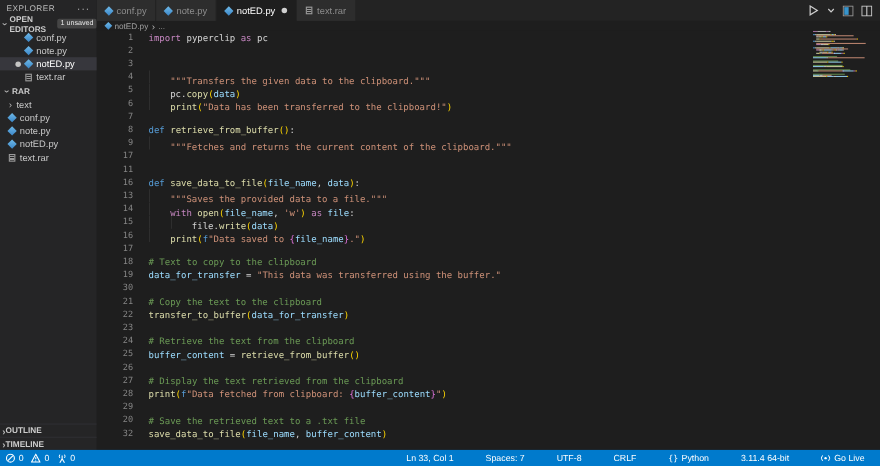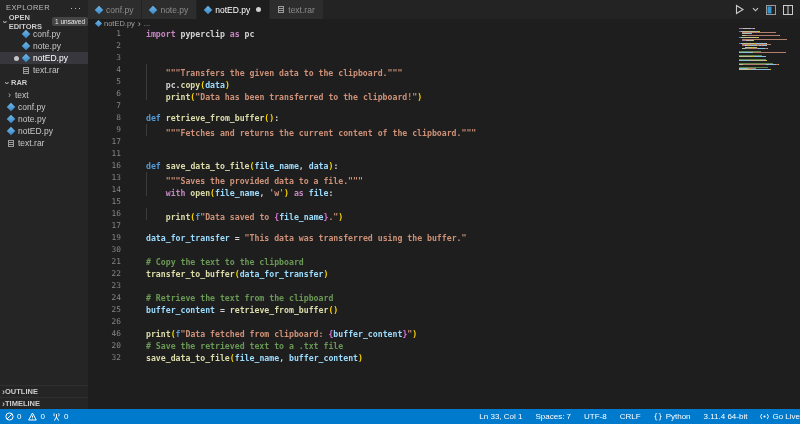--- a/index.html
+++ b/index.html
@@ -40,7 +40,7 @@
   #code { position:absolute; left:0; top:28px; right:0; bottom:0; overflow:hidden; font-family:"DejaVu Sans Mono", monospace; font-size:8.2px; }
   .cl { display:flex; height:12px; line-height:12px; white-space:pre; }
   .ln { width:33px; text-align:right; color:var(--c-ln); font-size:7.8px; flex:none; }
-  .lc { padding-left:25px;font-weight:bold; }
+  .lc { padding-left:14px; }
   .ind { display:inline-block; width:4ch; box-shadow:inset 1px 0 0 #3a3a3a; height:12px; }
   .tok-k  { color:var(--c-k); }
   .tok-kb { color:var(--c-kb); }

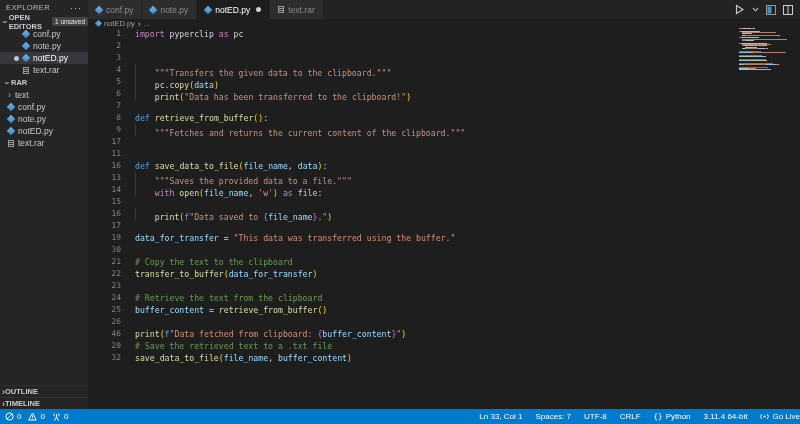--- a/index.html
+++ b/index.html
@@ -205,7 +205,7 @@
         <div class="cl"><span class="ln">16</span><span class="lc"><span class="tok-kb">def</span><span class="tok-t"> </span><span class="tok-fn">save_data_to_file</span><span class="tok-b1">(</span><span class="tok-v">file_name</span><span class="tok-t">, </span><span class="tok-v">data</span><span class="tok-b1">)</span><span class="tok-t">:</span></span></div>
         <div class="cl"><span class="ln">13</span><span class="lc"><span class="ind"></span><span class="tok-s">"""Saves the provided data to a file."""</span></span></div>
         <div class="cl"><span class="ln">14</span><span class="lc"><span class="ind"></span><span class="tok-k">with</span><span class="tok-t"> </span><span class="tok-fn">open</span><span class="tok-b1">(</span><span class="tok-v">file_name</span><span class="tok-t">, </span><span class="tok-s">'w'</span><span class="tok-b1">)</span><span class="tok-t"> </span><span class="tok-k">as</span><span class="tok-t"> </span><span class="tok-v">file</span><span class="tok-t">:</span></span></div>
-        <div class="cl"><span class="ln">15</span></div>
+        <div class="cl"><span class="ln">15</span><span class="lc"><span class="ind"></span><span class="ind"></span><span class="tok-t">file.</span><span class="tok-fn">write</span><span class="tok-b1">(</span><span class="tok-v">data</span><span class="tok-b1">)</span></span></div>
         <div class="cl"><span class="ln">16</span><span class="lc"><span class="ind"></span><span class="tok-fn">print</span><span class="tok-b1">(</span><span class="tok-kb">f</span><span class="tok-s">"Data saved to </span><span class="tok-b2">{</span><span class="tok-v">file_name</span><span class="tok-b2">}</span><span class="tok-s">."</span><span class="tok-b1">)</span></span></div>
         <div class="cl"><span class="ln">17</span><span class="lc"></span></div>
         <div class="cl"><span class="ln">19</span><span class="lc"><span class="tok-v">data_for_transfer</span><span class="tok-t"> = </span><span class="tok-s">"This data was transferred using the buffer."</span></span></div>

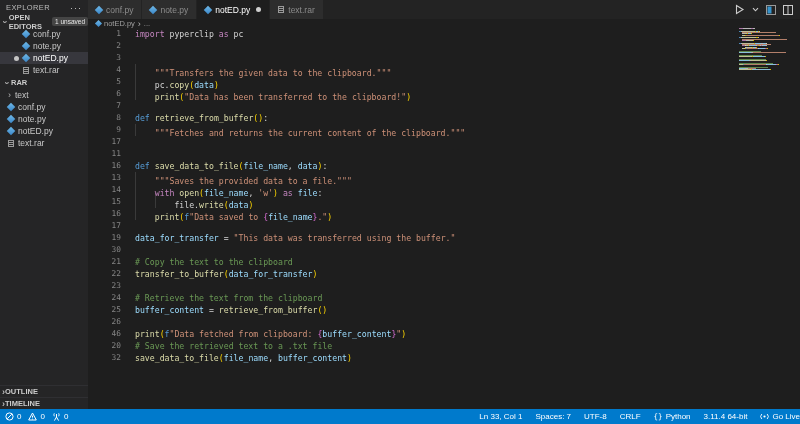--- a/index.html
+++ b/index.html
@@ -208,6 +208,7 @@
         <div class="cl"><span class="ln">15</span><span class="lc"><span class="ind"></span><span class="ind"></span><span class="tok-t">file.</span><span class="tok-fn">write</span><span class="tok-b1">(</span><span class="tok-v">data</span><span class="tok-b1">)</span></span></div>
         <div class="cl"><span class="ln">16</span><span class="lc"><span class="ind"></span><span class="tok-fn">print</span><span class="tok-b1">(</span><span class="tok-kb">f</span><span class="tok-s">"Data saved to </span><span class="tok-b2">{</span><span class="tok-v">file_name</span><span class="tok-b2">}</span><span class="tok-s">."</span><span class="tok-b1">)</span></span></div>
         <div class="cl"><span class="ln">17</span><span class="lc"></span></div>
+        <div class="cl"><span class="ln">18</span><span class="lc"><span class="tok-c"># Text to copy to the clipboard</span></span></div>
         <div class="cl"><span class="ln">19</span><span class="lc"><span class="tok-v">data_for_transfer</span><span class="tok-t"> = </span><span class="tok-s">"This data was transferred using the buffer."</span></span></div>
         <div class="cl"><span class="ln">30</span><span class="lc"></span></div>
         <div class="cl"><span class="ln">21</span><span class="lc"><span class="tok-c"># Copy the text to the clipboard</span></span></div>

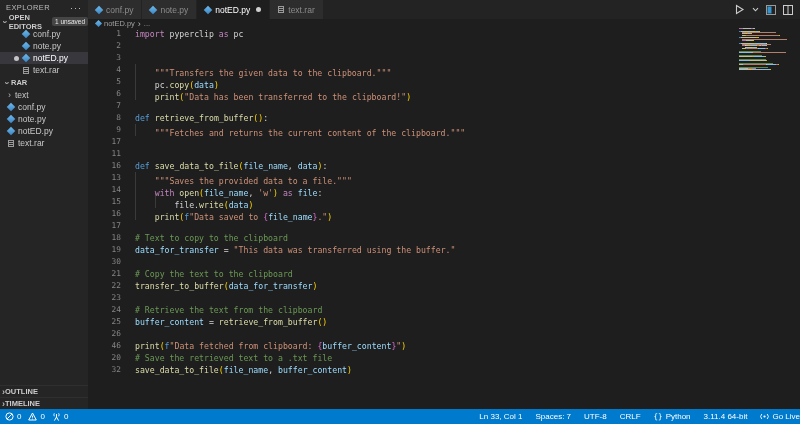--- a/index.html
+++ b/index.html
@@ -217,6 +217,7 @@
         <div class="cl"><span class="ln">24</span><span class="lc"><span class="tok-c"># Retrieve the text from the clipboard</span></span></div>
         <div class="cl"><span class="ln">25</span><span class="lc"><span class="tok-v">buffer_content</span><span class="tok-t"> = </span><span class="tok-fn">retrieve_from_buffer</span><span class="tok-b1">()</span></span></div>
         <div class="cl"><span class="ln">26</span><span class="lc"></span></div>
+        <div class="cl"><span class="ln">27</span><span class="lc"><span class="tok-c"># Display the text retrieved from the clipboard</span></span></div>
         <div class="cl"><span class="ln">46</span><span class="lc"><span class="tok-fn">print</span><span class="tok-b1">(</span><span class="tok-kb">f</span><span class="tok-s">"Data fetched from clipboard: </span><span class="tok-b2">{</span><span class="tok-v">buffer_content</span><span class="tok-b2">}</span><span class="tok-s">"</span><span class="tok-b1">)</span></span></div>
         <div class="cl"><span class="ln">20</span><span class="lc"><span class="tok-c"># Save the retrieved text to a .txt file</span></span></div>
         <div class="cl"><span class="ln">32</span><span class="lc"><span class="tok-fn">save_data_to_file</span><span class="tok-b1">(</span><span class="tok-v">file_name</span><span class="tok-t">, </span><span class="tok-v">buffer_content</span><span class="tok-b1">)</span></span></div>

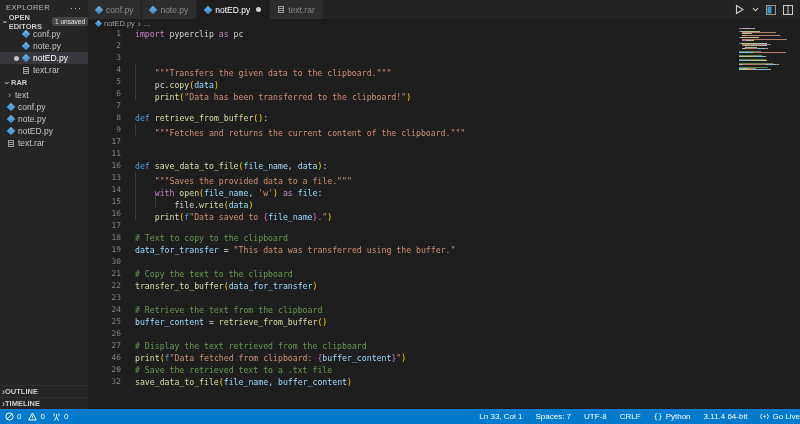--- a/index.html
+++ b/index.html
@@ -218,7 +218,7 @@
         <div class="cl"><span class="ln">25</span><span class="lc"><span class="tok-v">buffer_content</span><span class="tok-t"> = </span><span class="tok-fn">retrieve_from_buffer</span><span class="tok-b1">()</span></span></div>
         <div class="cl"><span class="ln">26</span><span class="lc"></span></div>
         <div class="cl"><span class="ln">27</span><span class="lc"><span class="tok-c"># Display the text retrieved from the clipboard</span></span></div>
-        <div class="cl"><span class="ln">46</span><span class="lc"><span class="tok-fn">print</span><span class="tok-b1">(</span><span class="tok-kb">f</span><span class="tok-s">"Data fetched from clipboard: </span><span class="tok-b2">{</span><span class="tok-v">buffer_content</span><span class="tok-b2">}</span><span class="tok-s">"</span><span class="tok-b1">)</span></span></div>
+        <div class="cl"><span class="ln">28</span><span class="lc"><span class="tok-fn">print</span><span class="tok-b1">(</span><span class="tok-kb">f</span><span class="tok-s">"Data fetched from clipboard: </span><span class="tok-b2">{</span><span class="tok-v">buffer_content</span><span class="tok-b2">}</span><span class="tok-s">"</span><span class="tok-b1">)</span></span></div>
         <div class="cl"><span class="ln">20</span><span class="lc"><span class="tok-c"># Save the retrieved text to a .txt file</span></span></div>
         <div class="cl"><span class="ln">32</span><span class="lc"><span class="tok-fn">save_data_to_file</span><span class="tok-b1">(</span><span class="tok-v">file_name</span><span class="tok-t">, </span><span class="tok-v">buffer_content</span><span class="tok-b1">)</span></span></div>
       </div>

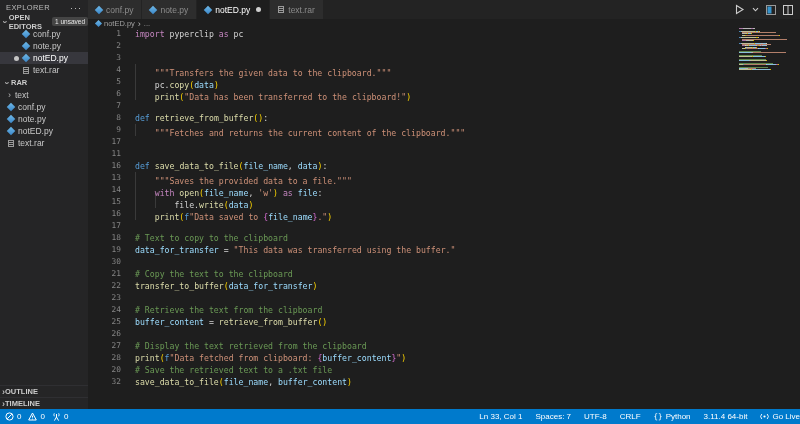--- a/index.html
+++ b/index.html
@@ -219,6 +219,7 @@
         <div class="cl"><span class="ln">26</span><span class="lc"></span></div>
         <div class="cl"><span class="ln">27</span><span class="lc"><span class="tok-c"># Display the text retrieved from the clipboard</span></span></div>
         <div class="cl"><span class="ln">28</span><span class="lc"><span class="tok-fn">print</span><span class="tok-b1">(</span><span class="tok-kb">f</span><span class="tok-s">"Data fetched from clipboard: </span><span class="tok-b2">{</span><span class="tok-v">buffer_content</span><span class="tok-b2">}</span><span class="tok-s">"</span><span class="tok-b1">)</span></span></div>
+        <div class="cl"><span class="ln">29</span><span class="lc"></span></div>
         <div class="cl"><span class="ln">20</span><span class="lc"><span class="tok-c"># Save the retrieved text to a .txt file</span></span></div>
         <div class="cl"><span class="ln">32</span><span class="lc"><span class="tok-fn">save_data_to_file</span><span class="tok-b1">(</span><span class="tok-v">file_name</span><span class="tok-t">, </span><span class="tok-v">buffer_content</span><span class="tok-b1">)</span></span></div>
       </div>

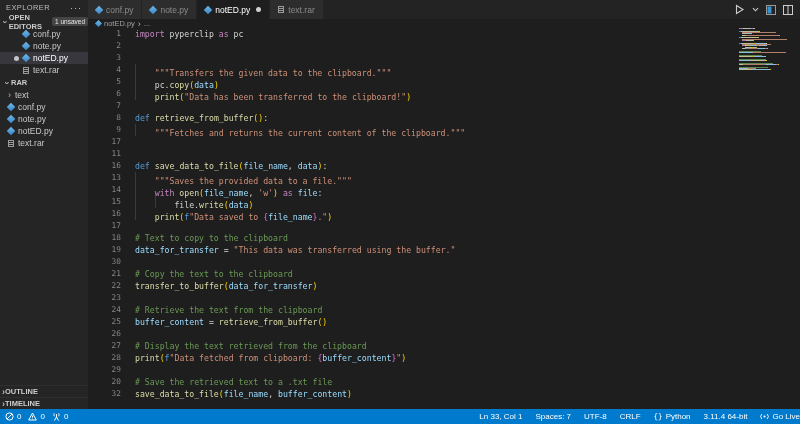--- a/index.html
+++ b/index.html
@@ -58,7 +58,7 @@
   
   #statusbar { position:absolute; left:0; bottom:0; width:800px; height:15px; background:var(--status-bg); color:#ffffff; display:flex; align-items:center; font-size:8px; }
   #status-left { display:flex; align-items:center; gap:7px; padding-left:5px; }
-  #status-right { margin-left:auto; display:flex; align-items:flex-start; gap:13px; padding-right:0; }
+  #status-right { margin-left:auto; display:flex; align-items:flex-start; gap:29px; padding-right:14px; }
   .st-item { display:flex; align-items:center; gap:3px; cursor:pointer; white-space:nowrap; }
   .braces-glyph { font-family:"DejaVu Sans Mono", monospace; font-size:7.5px; }
   svg { display:block; }

